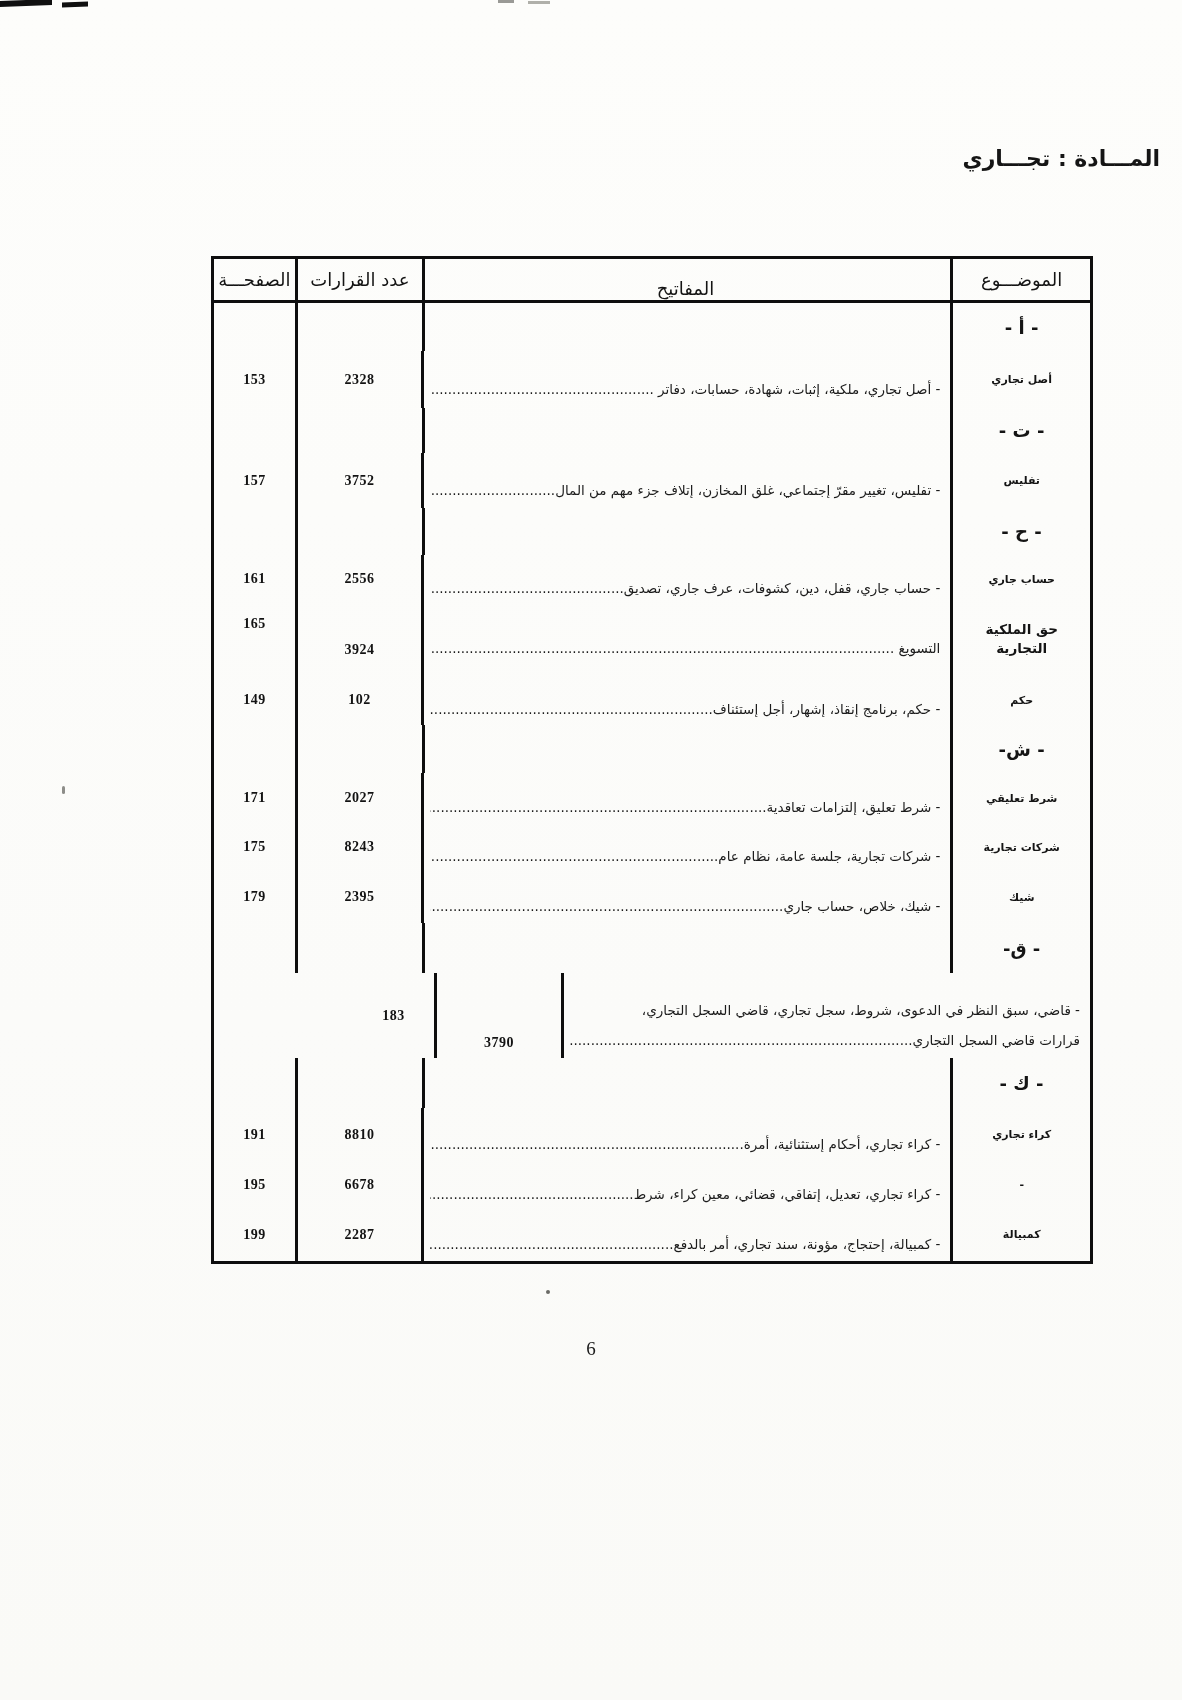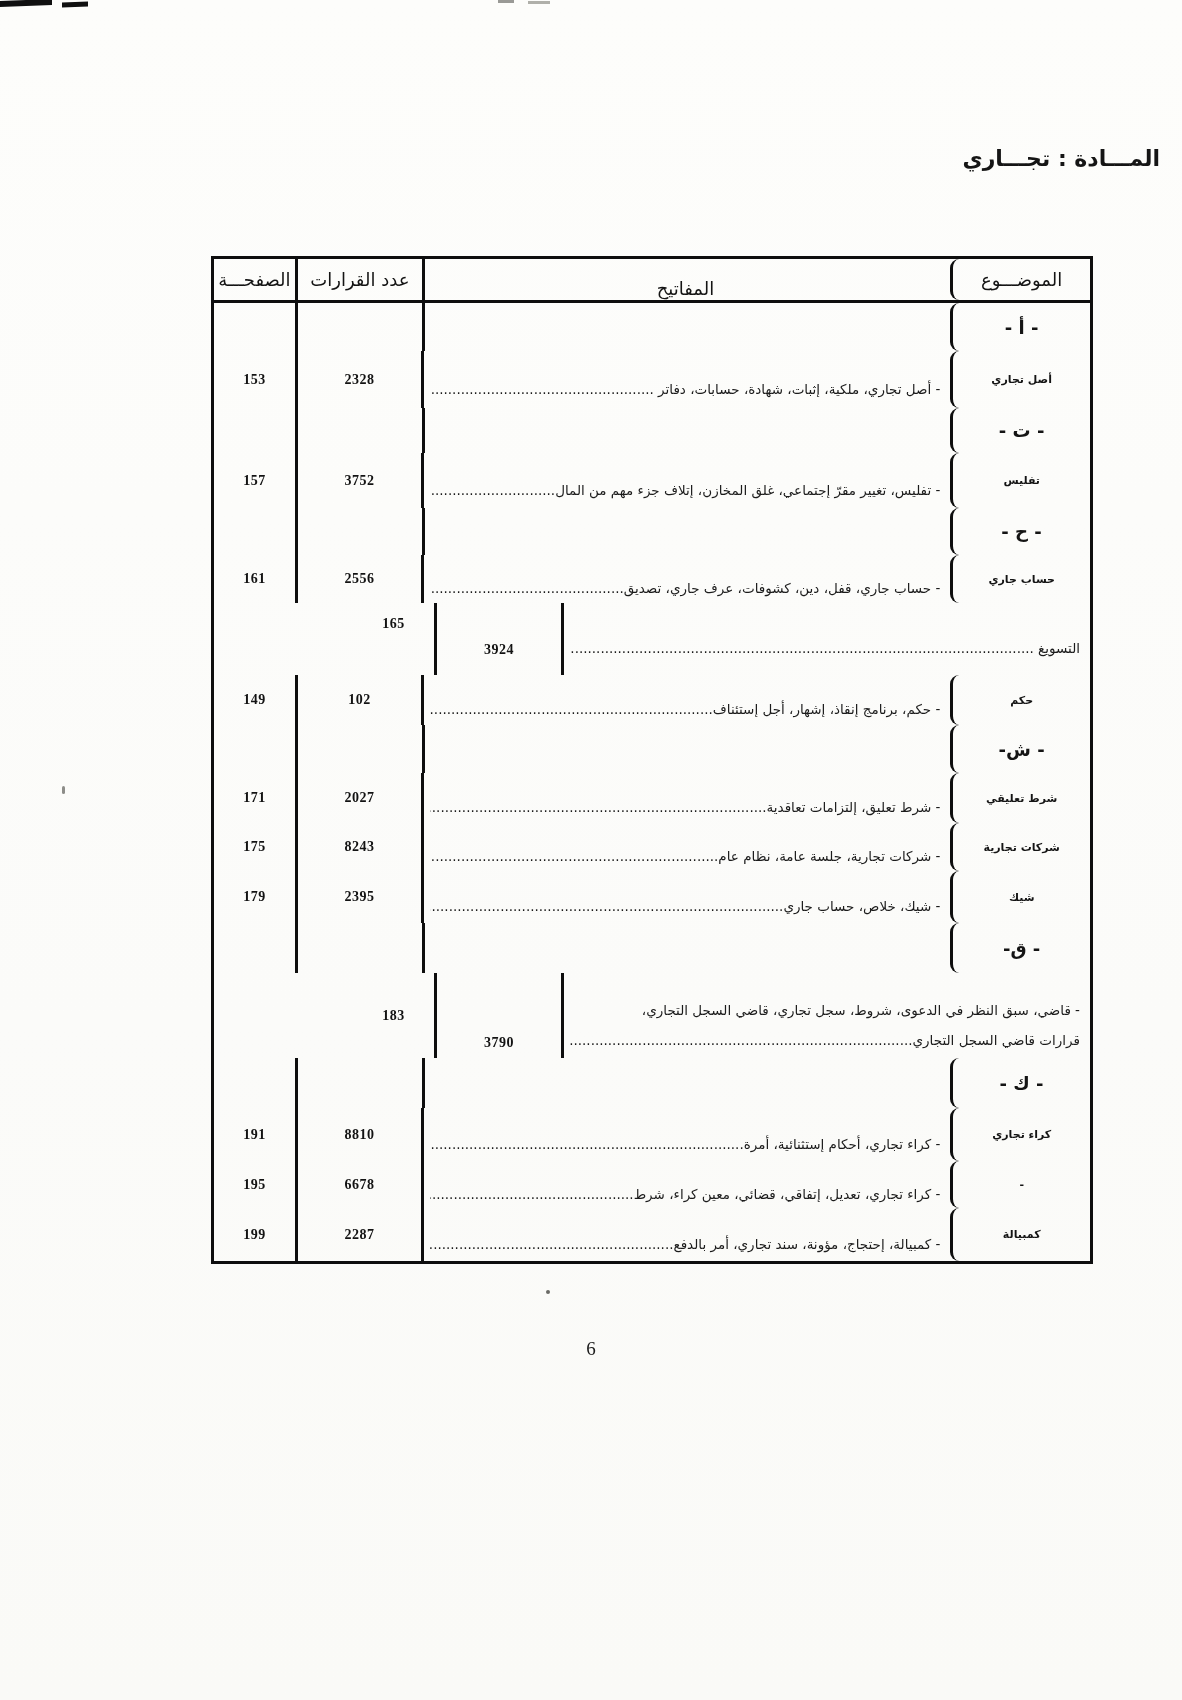--- a/index.html
+++ b/index.html
@@ -45,7 +45,7 @@
     display:flex;align-items:center;justify-content:center;
     box-sizing:border-box;color:#141414;
   }
-  .col-subject{width:140px;border-left:3px solid #0e0e0e;padding:0 5px;border-radius:9px;}
+  .col-subject{width:140px;border-left:3px solid #0e0e0e;padding:0 5px;}
   .col-keys{width:529px;border-left:3px solid #0e0e0e;justify-content:flex-start;padding:18px 10px 0 6px;}
   .col-decisions{width:127px;border-left:3px solid #0e0e0e;}
   .col-page{width:81px;}

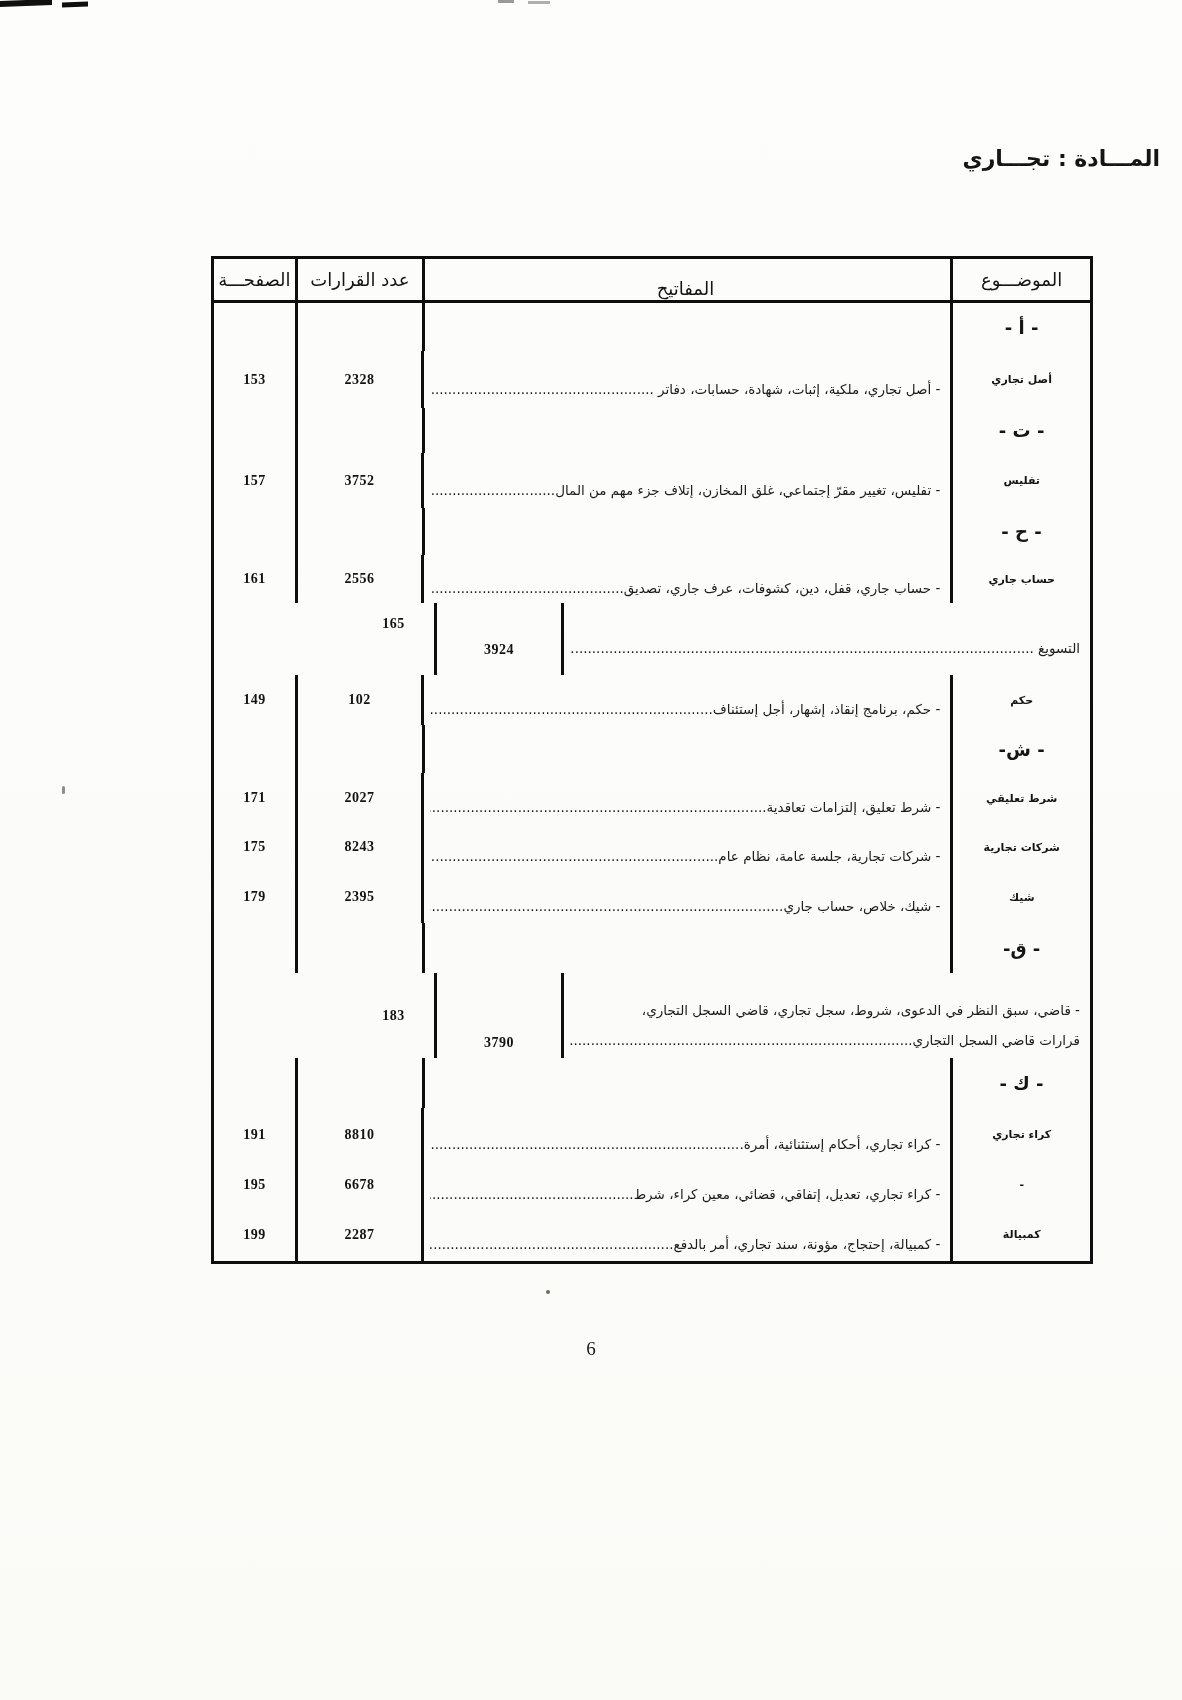--- a/index.html
+++ b/index.html
@@ -162,6 +162,9 @@
     </div>
 
     <div class="row r6">
+      <div class="cell col-subject">
+          <span class="subject-text" style="font-size:13.5px;">حق الملكية التجارية</span>
+        </div>
       <div class="cell col-keys">
           <div class="ktext">
             <span class="kl">التسويغ ...........................................................................................................................</span>

